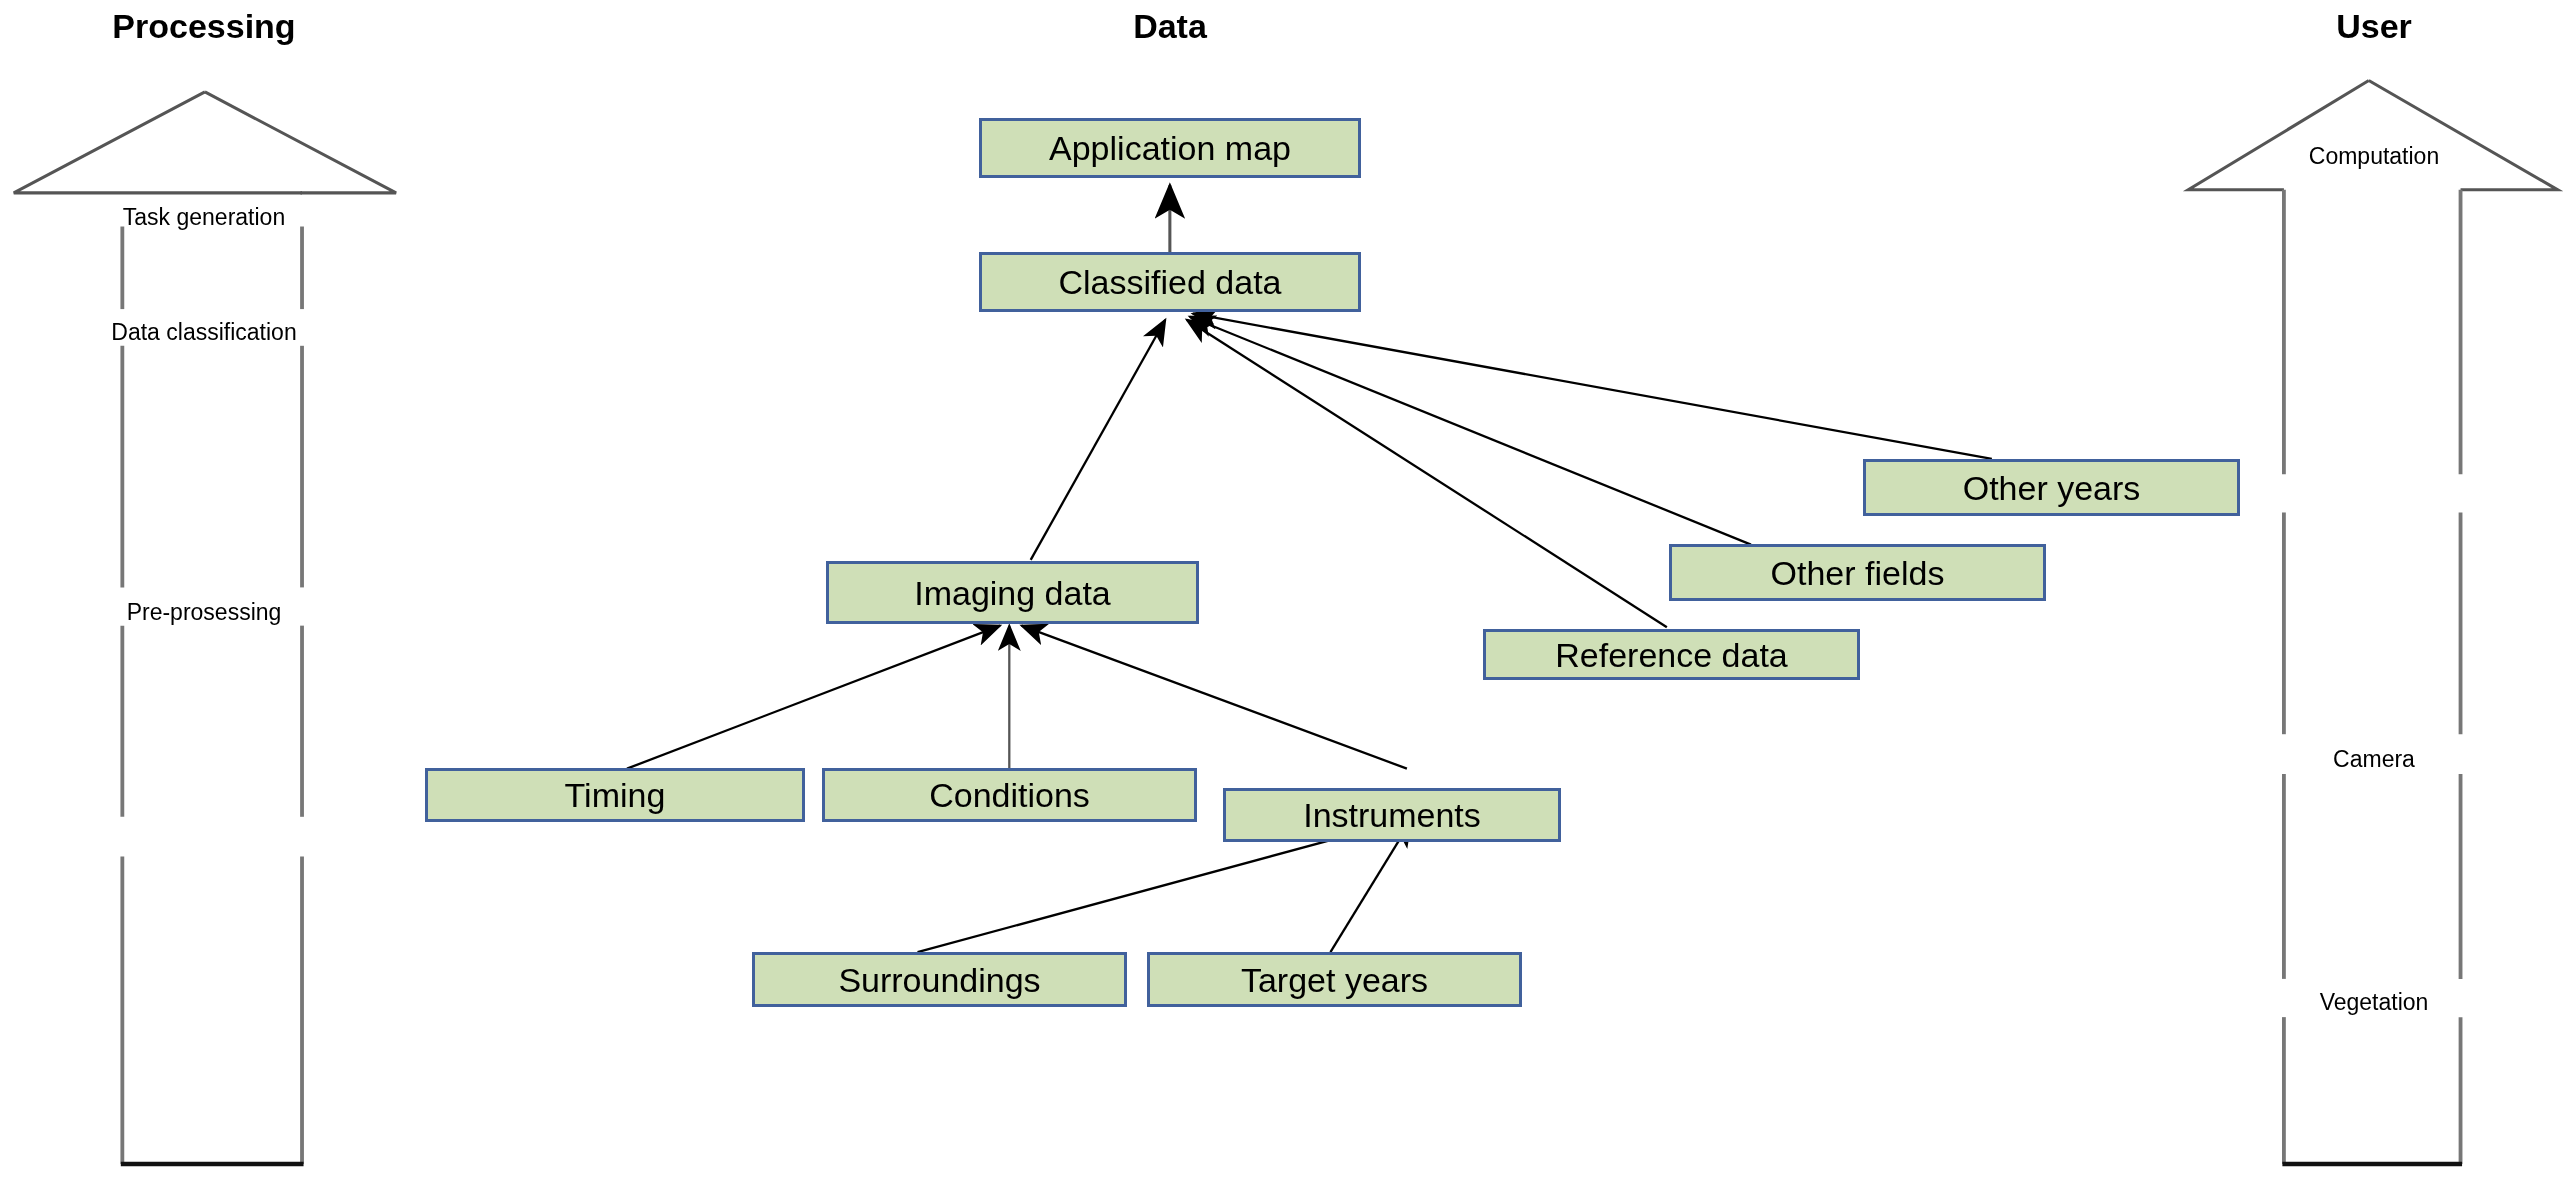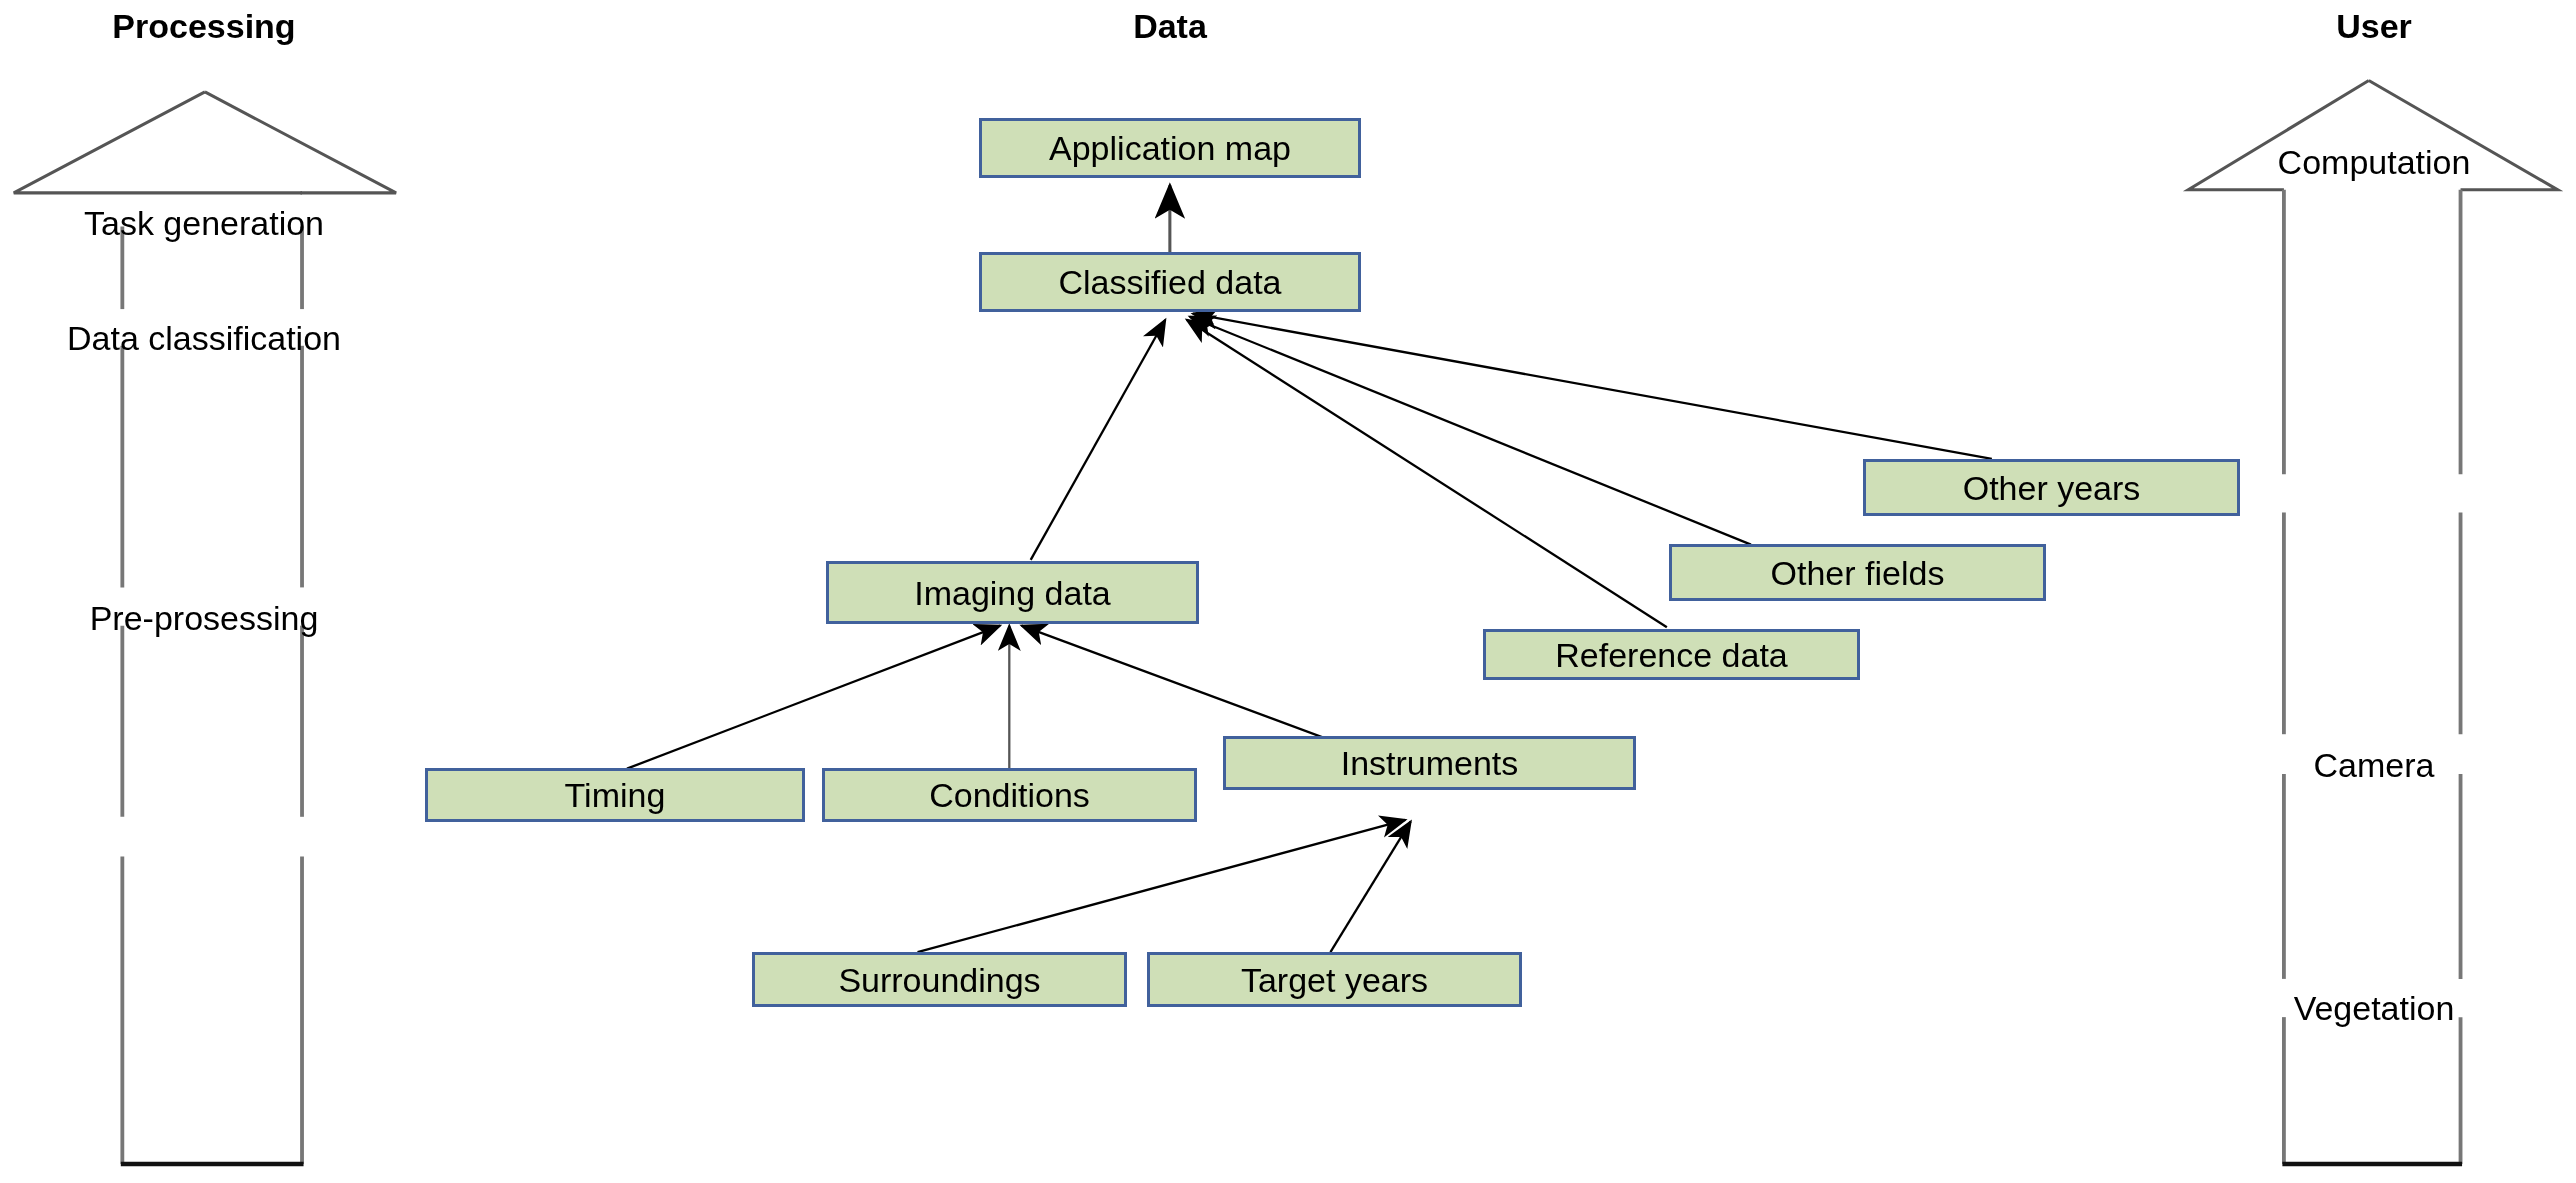--- a/index.html
+++ b/index.html
@@ -43,7 +43,7 @@
   
   .stage-label {
     position: absolute;
-    font-size: 34px;
+    font-size: 23px;
     color: #000000;
     white-space: nowrap;
     text-align: center;

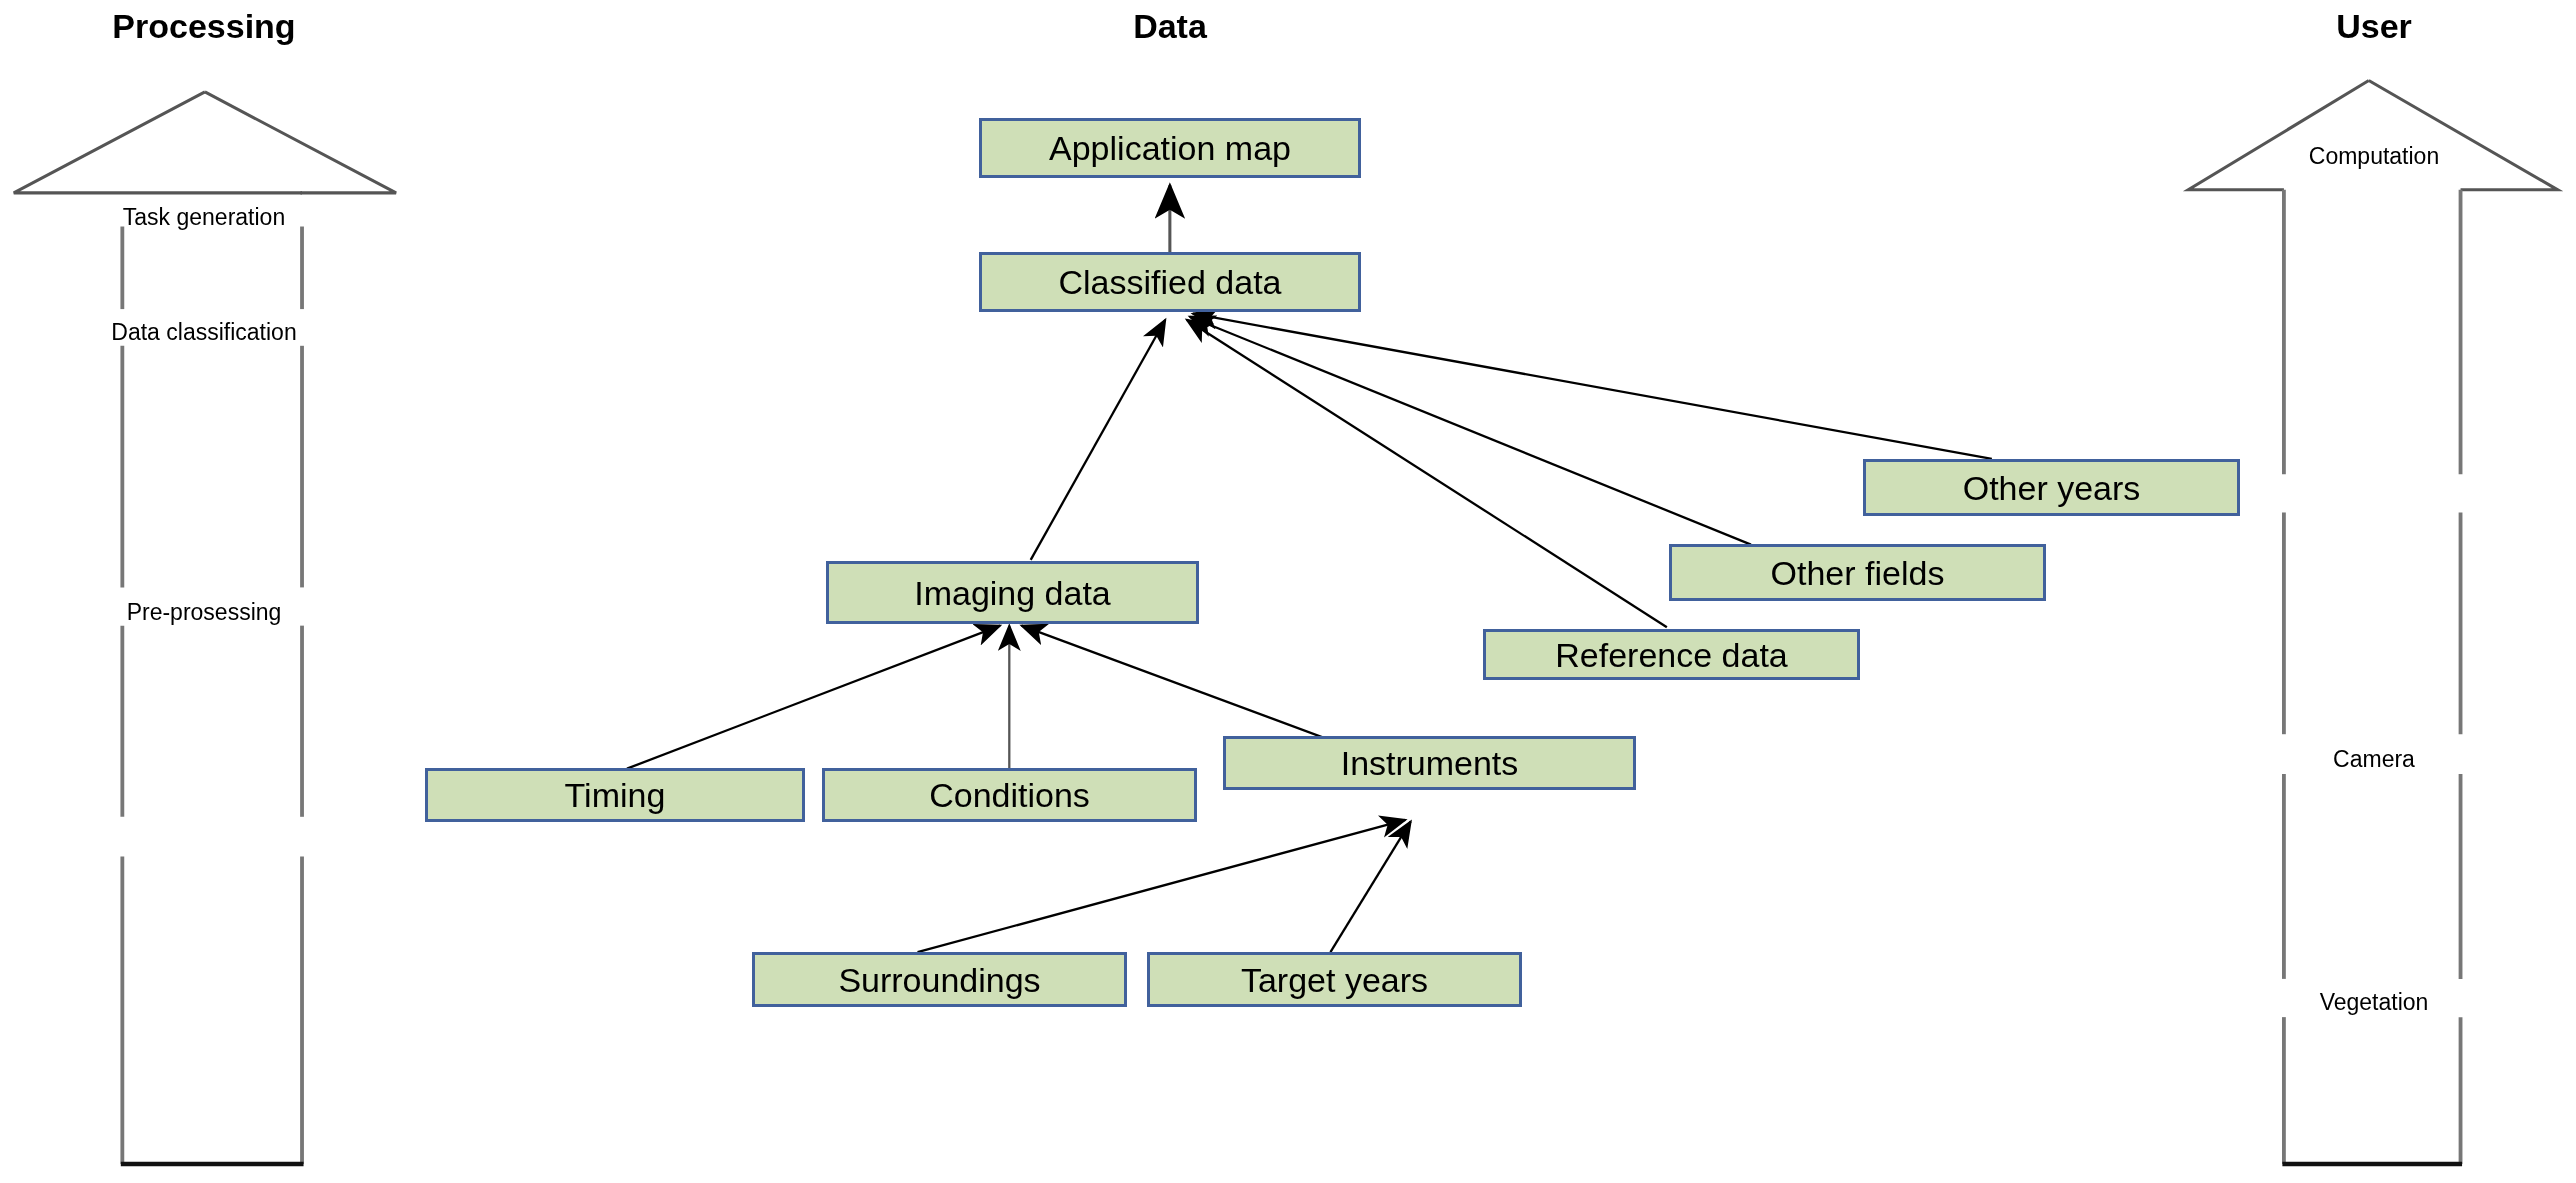--- a/index.html
+++ b/index.html
@@ -180,7 +180,7 @@
 
   <div class="node" style="left:822px; top:768px; width:375px; height:54px;">Conditions</div>
 
-  <div class="node" style="left:1223px; top:736px; width:413px; height:54px;">Instruments</div>
+  <div class="node" style="left:1223px; top:788px; width:338px; height:54px;">Instruments</div>
 
   <div class="node" style="left:752px; top:952px; width:375px; height:55px;">Surroundings</div>
 

